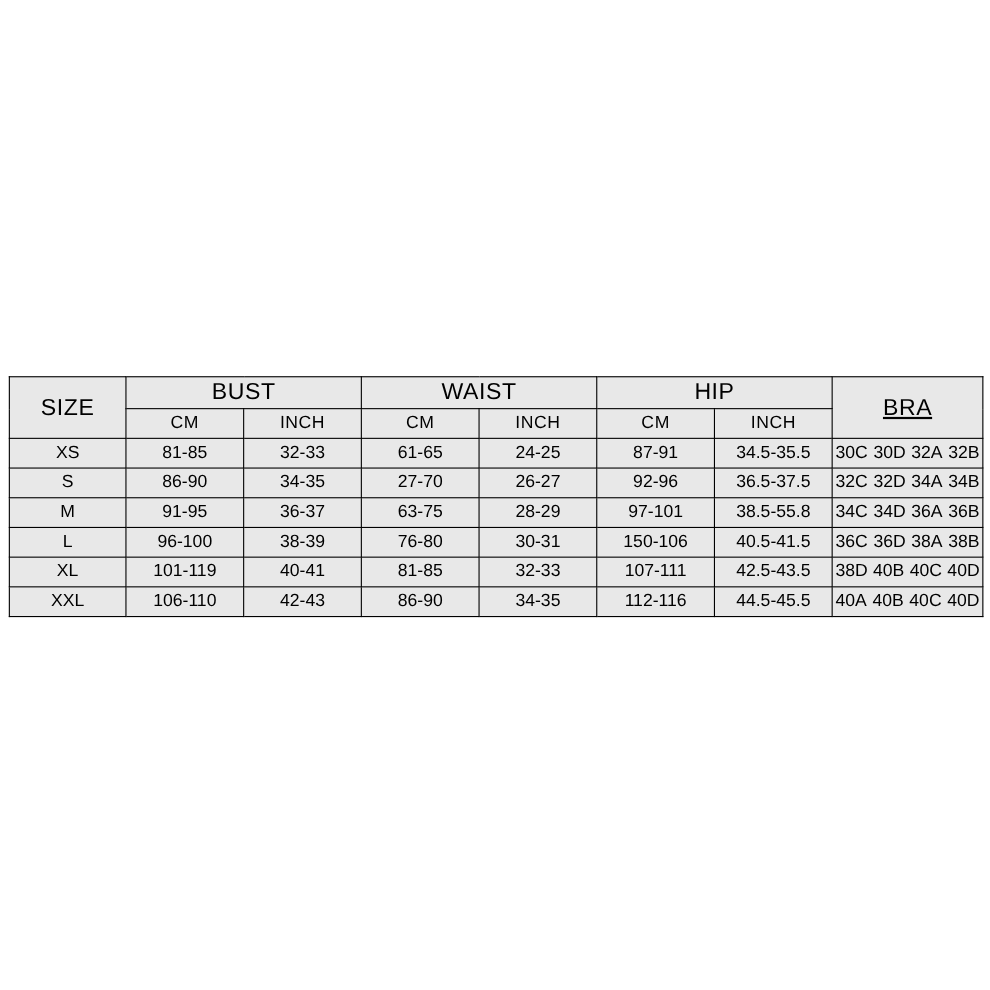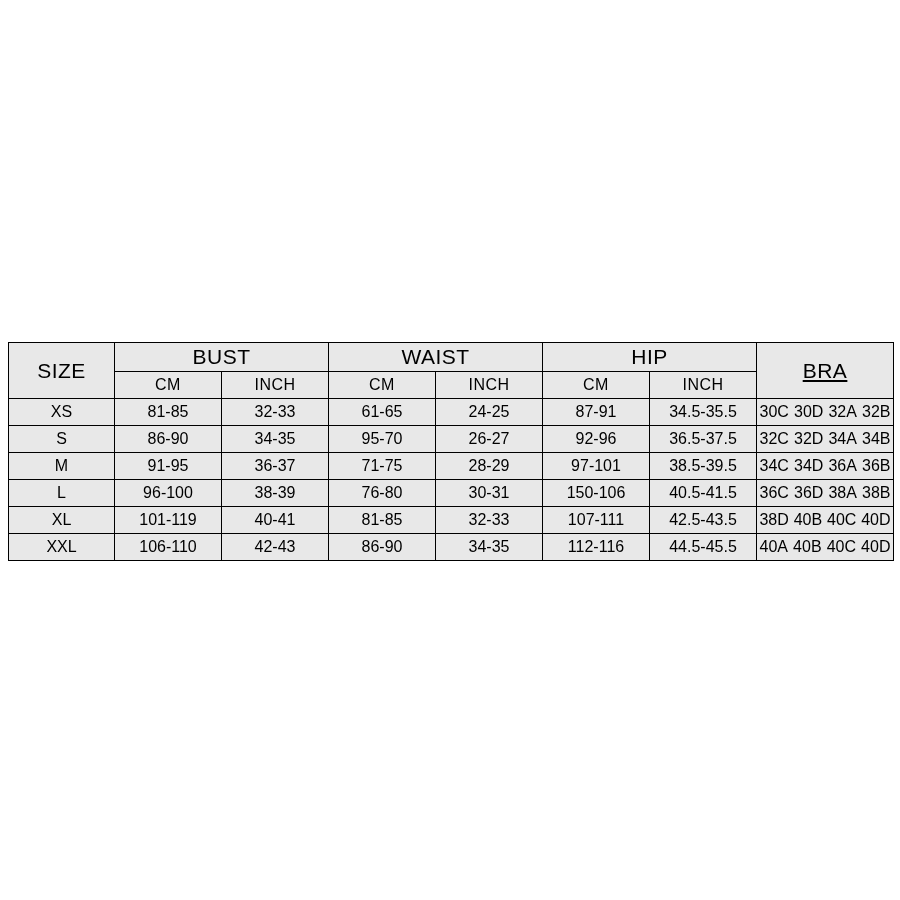--- a/index.html
+++ b/index.html
@@ -150,7 +150,7 @@
         <td class="size-cell">S</td>
         <td>86-90</td>
         <td>34-35</td>
-        <td>95-70</td>
+        <td>27-70</td>
         <td>26-27</td>
         <td>92-96</td>
         <td>36.5-37.5</td>

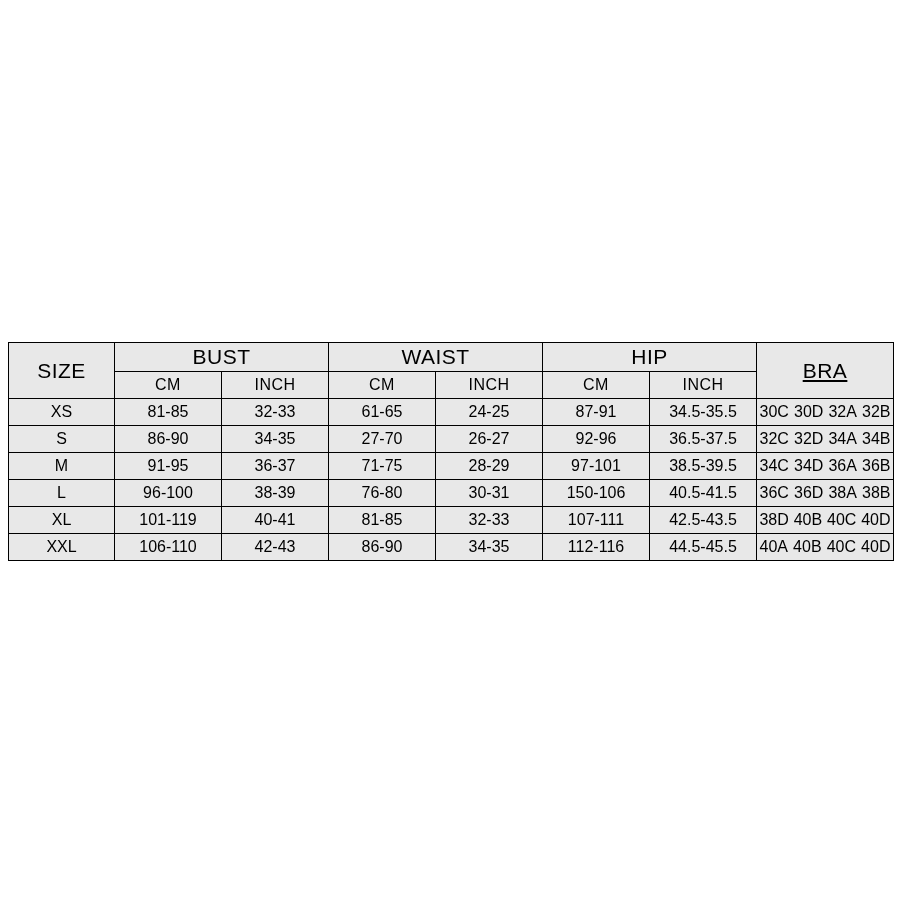--- a/index.html
+++ b/index.html
@@ -168,7 +168,7 @@
         <td class="size-cell">M</td>
         <td>91-95</td>
         <td>36-37</td>
-        <td>71-75</td>
+        <td>63-75</td>
         <td>28-29</td>
         <td>97-101</td>
         <td>38.5-39.5</td>

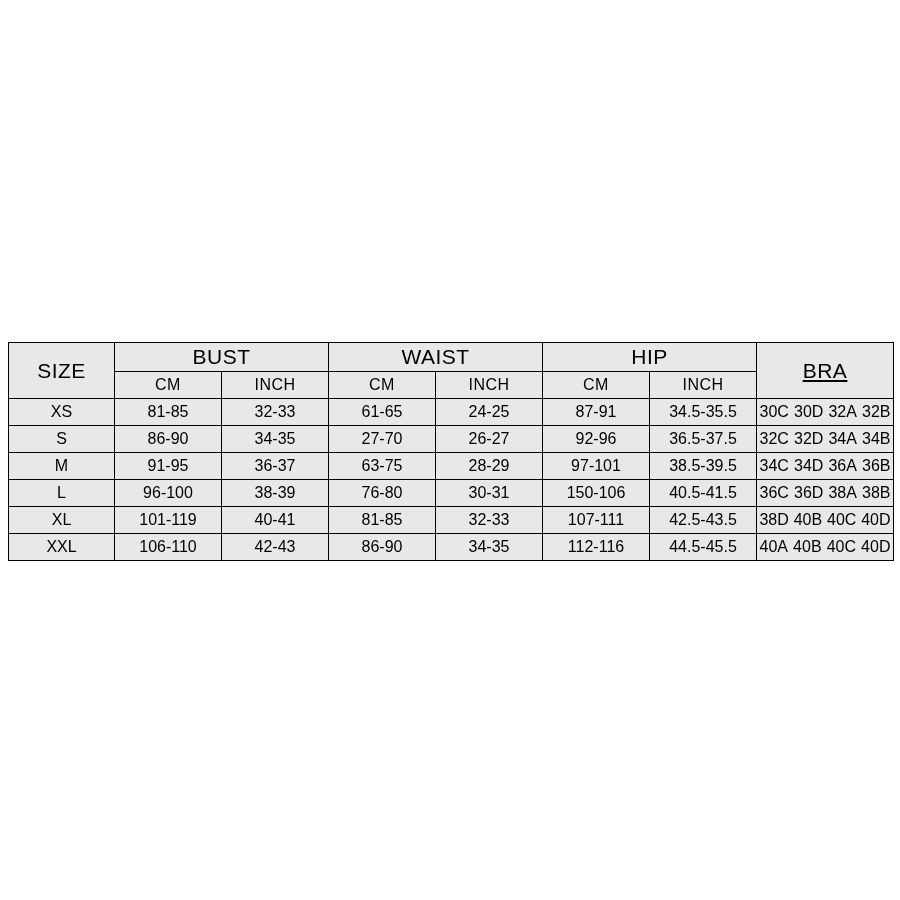--- a/index.html
+++ b/index.html
@@ -171,7 +171,7 @@
         <td>63-75</td>
         <td>28-29</td>
         <td>97-101</td>
-        <td>38.5-39.5</td>
+        <td>38.5-55.8</td>
         <td class="bra-cell">
           <div class="bra-inner">
             <span>34C</span>

